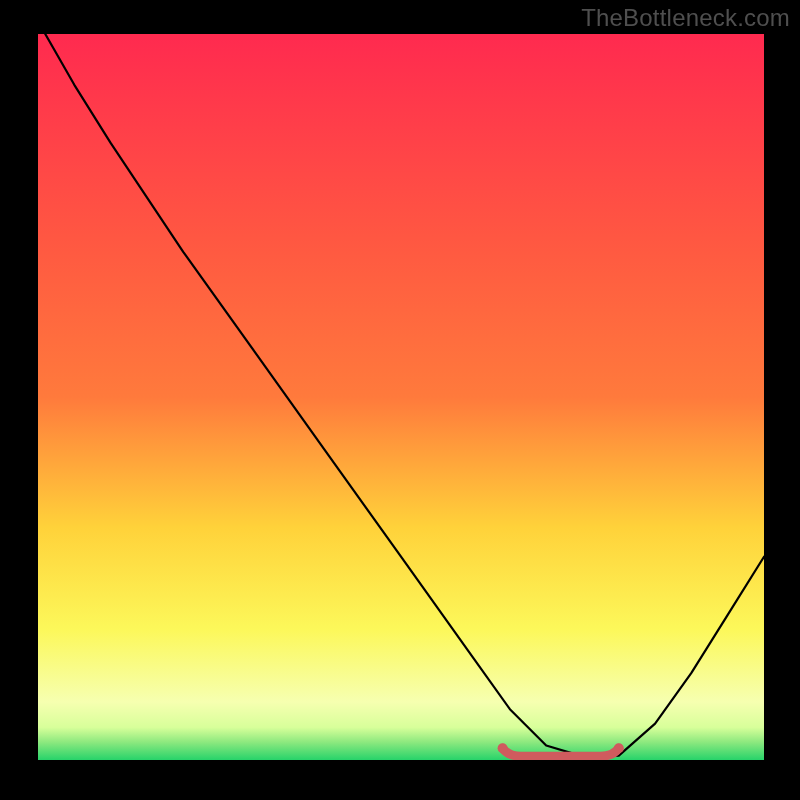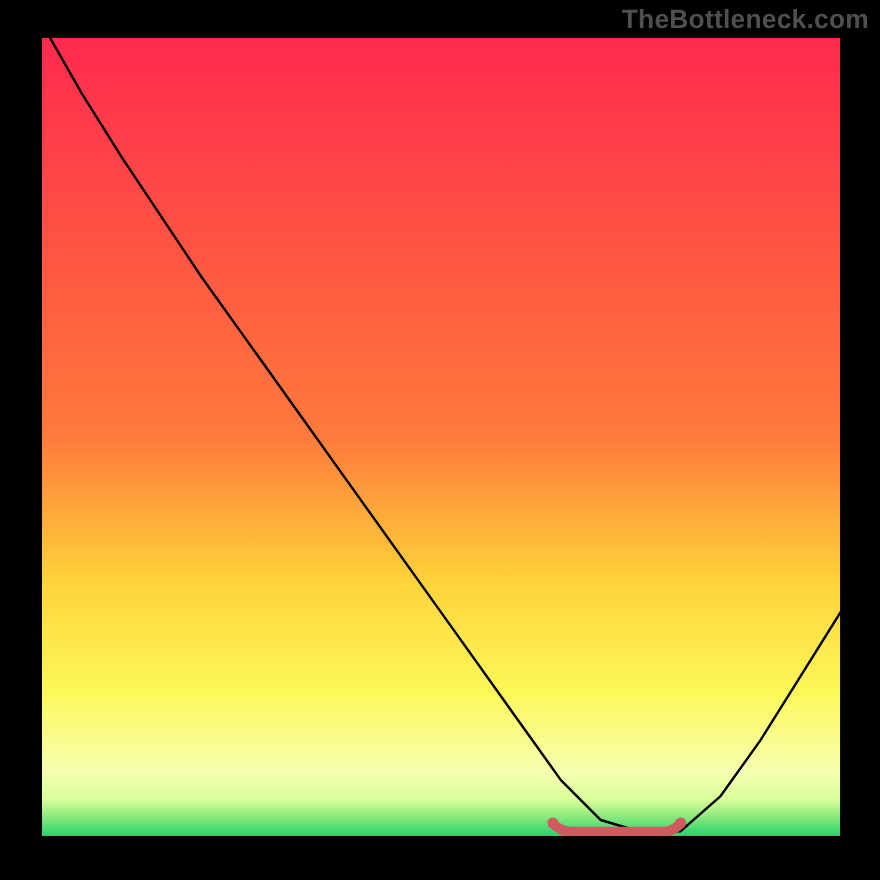--- a/index.html
+++ b/index.html
@@ -32,7 +32,7 @@
     right: 10px;
     font-family: Arial, Helvetica, sans-serif;
     font-size: 24px;
-    font-weight: 700;
+    font-weight: 400;
     color: #4f4f4f;
     letter-spacing: 0.2px;
   }

